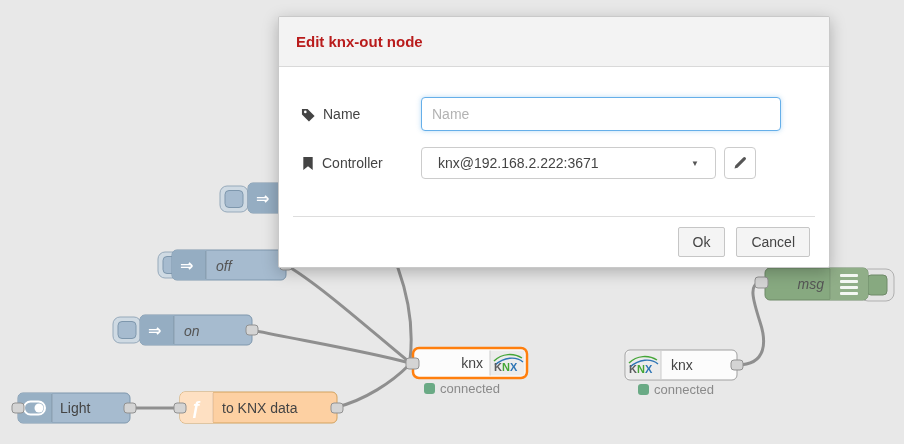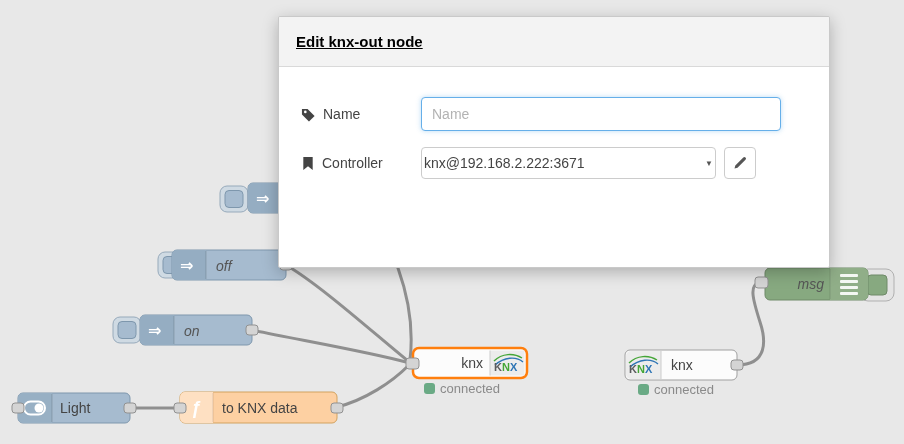--- a/index.html
+++ b/index.html
@@ -17,7 +17,7 @@
           background:#fff;border:1px solid #c9c9c9;border-radius:2px;
           box-shadow:0 4px 16px rgba(0,0,0,0.25);}
   .dialog-header{height:49px;line-height:49px;background:#f3f3f3;border-bottom:1px solid #d9d9d9;
-          padding:0 17px;font-size:15px;font-weight:bold;color:#000000;border-radius:2px 2px 0 0;text-decoration:underline;}
+          padding:0 17px;font-size:15px;font-weight:bold;color:#b91c1c;border-radius:2px 2px 0 0;}
   .dialog-body{padding:30px 22px 0 22px;}
   .form-row{display:flex;}
   .form-row + .form-row{margin-top:16px;}

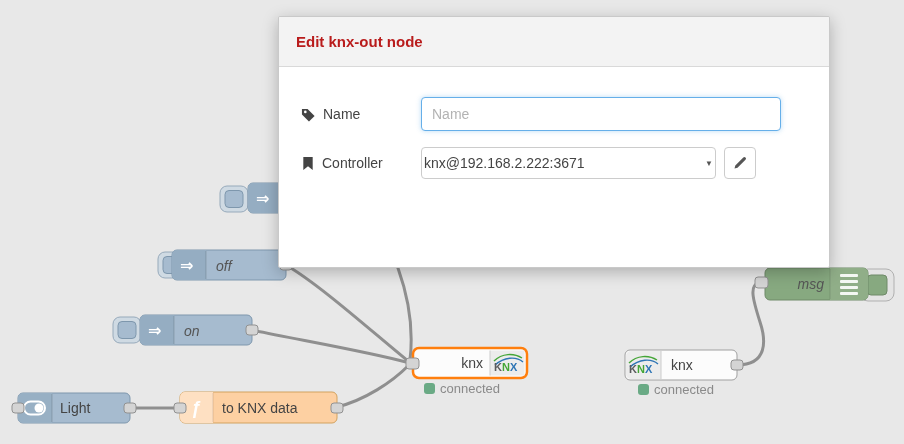--- a/index.html
+++ b/index.html
@@ -28,7 +28,7 @@
           font-family:"Liberation Sans","DejaVu Sans",sans-serif;}
   .name-input::placeholder{color:#b3b3b3;opacity:1;}
   .select-box{width:295px;height:32px;box-sizing:border-box;border:1px solid #ccc;border-radius:4px;
-          background:#fff;display:flex;align-items:center;padding:0 2px;font-size:14px;color:#444;
+          background:#fff;display:flex;align-items:center;padding:0 16px;font-size:14px;color:#444;
           justify-content:space-between;cursor:pointer;}
   .select-box .caret{font-size:8px;color:#555;margin-left:8px;}
   .icon-btn{width:32px;height:32px;margin-left:8px;box-sizing:border-box;border:1px solid #ccc;

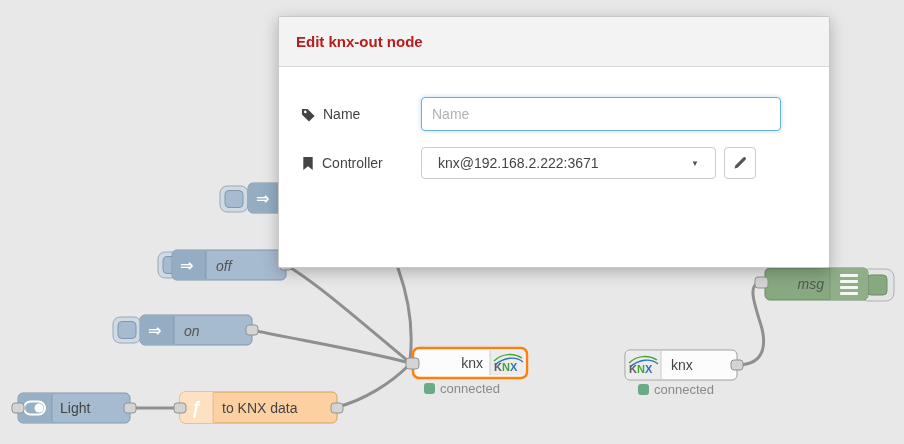--- a/index.html
+++ b/index.html
@@ -198,6 +198,10 @@
         </button>
       </div>
     </div>
+    <div class="dialog-footer">
+      <button class="dlg-btn">Ok</button>
+      <button class="dlg-btn">Cancel</button>
+    </div>
   </div>
 </div>
 

